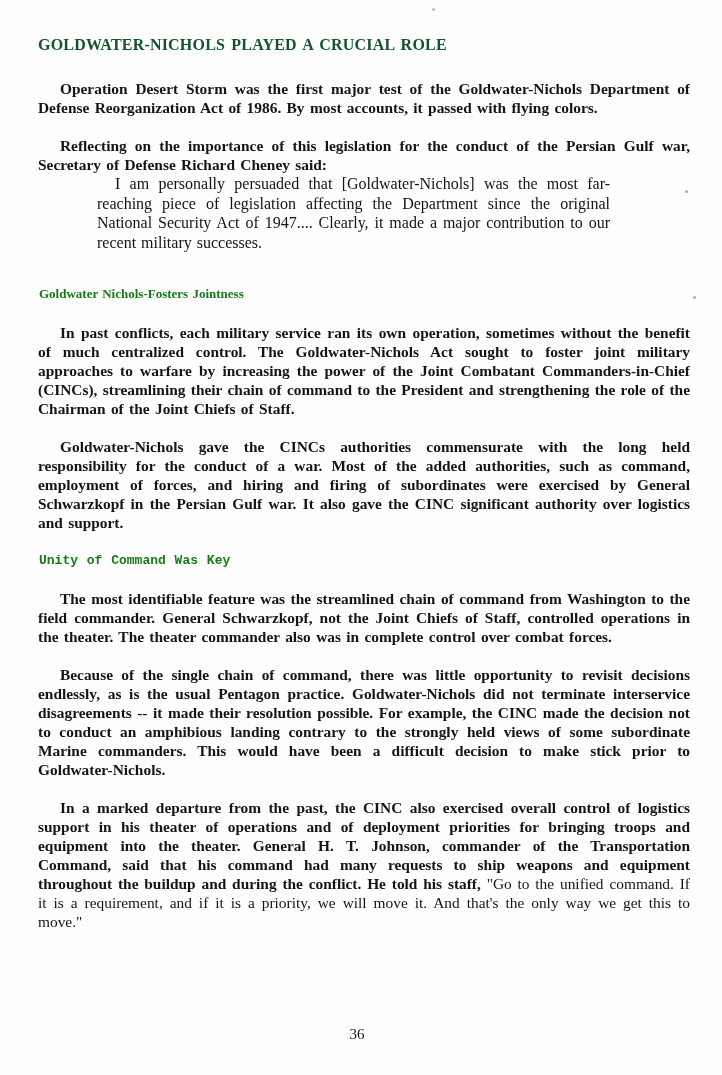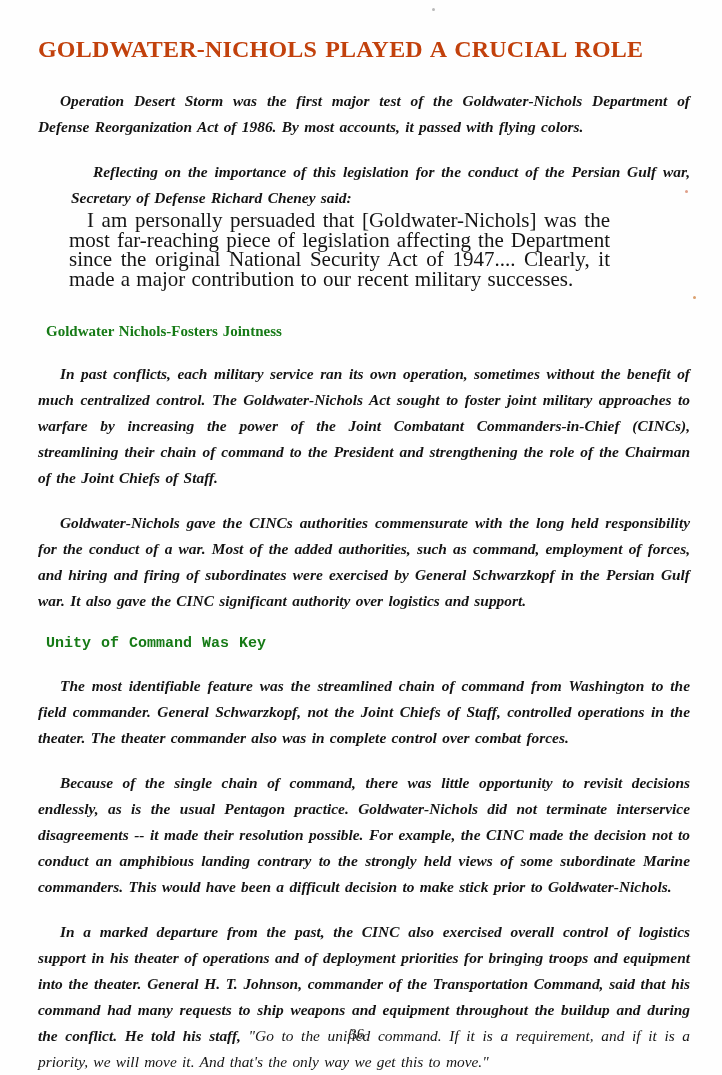--- a/index.html
+++ b/index.html
@@ -18,10 +18,10 @@
   }
   .doc-title {
     margin: 0 0 25px 0;
-    font-size: 24px;
+    font-size: 16px;
     font-weight: bold;
     letter-spacing: 0.2px;
-    color: #c2410c;
+    color: #14532d;
     word-spacing: 2px;
   }
   .section-heading {

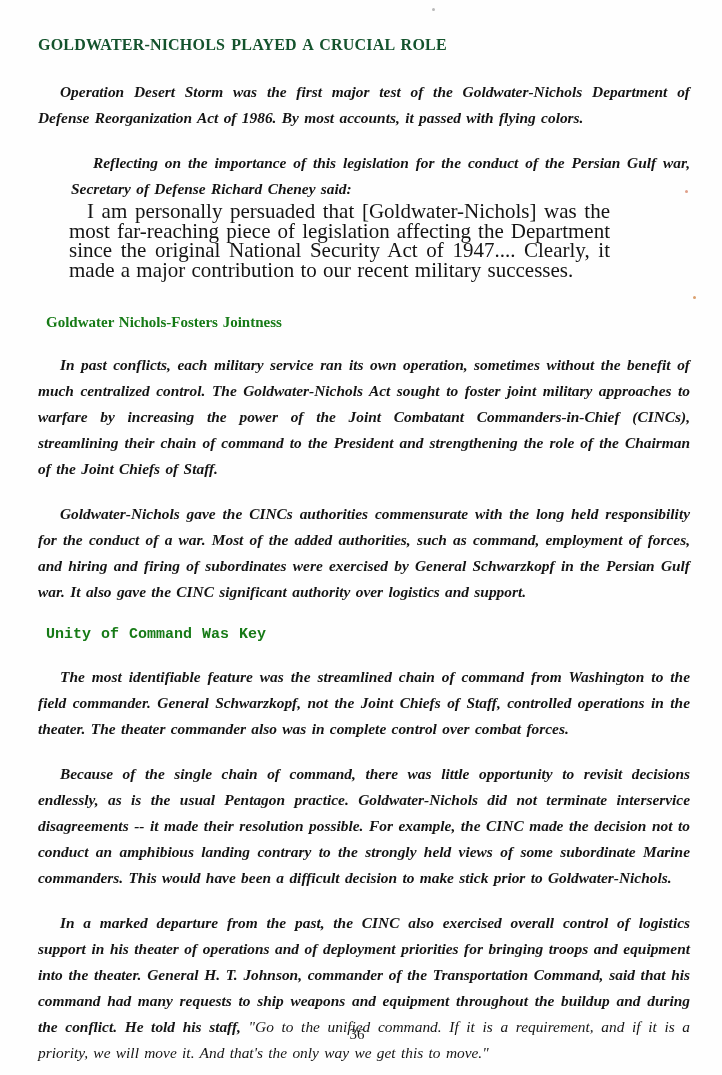--- a/index.html
+++ b/index.html
@@ -35,12 +35,11 @@
   p.body {
     margin: 0 0 19px 0;
     font-size: 15.4px;
-    line-height: 26px;
+    line-height: 19px;
     font-weight: bold;
     text-align: justify;
     text-indent: 22px;
     word-spacing: 1.5px;
-    font-style: italic;
   }
   .block-quote {
     margin: 0 80px 34px 31px;

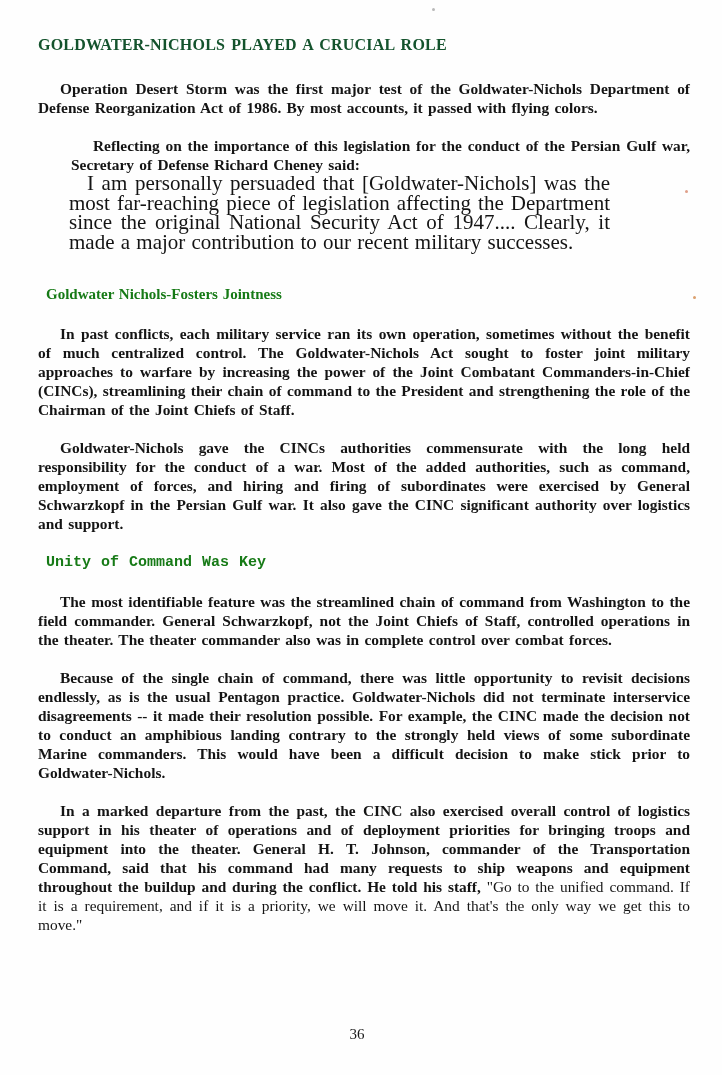--- a/index.html
+++ b/index.html
@@ -79,7 +79,7 @@
 
     <p class="body">Operation Desert Storm was the first major test of the Goldwater-Nichols Department of Defense Reorganization Act of 1986. By most accounts, it passed with flying colors.</p>
 
-    <p class="body" style="margin-bottom:0;margin-left:33px;">Reflecting on the importance of this legislation for the conduct of the Persian Gulf war, Secretary of Defense Richard Cheney said:</p>
+    <p class="body" style="margin-bottom:0;">Reflecting on the importance of this legislation for the conduct of the Persian Gulf war, Secretary of Defense Richard Cheney said:</p>
 
     <div class="block-quote">I am personally persuaded that [Goldwater-Nichols] was the most far-reaching piece of legislation affecting the Department since the original National Security Act of 1947.... Clearly, it made a major contribution to our recent military successes.</div>
 

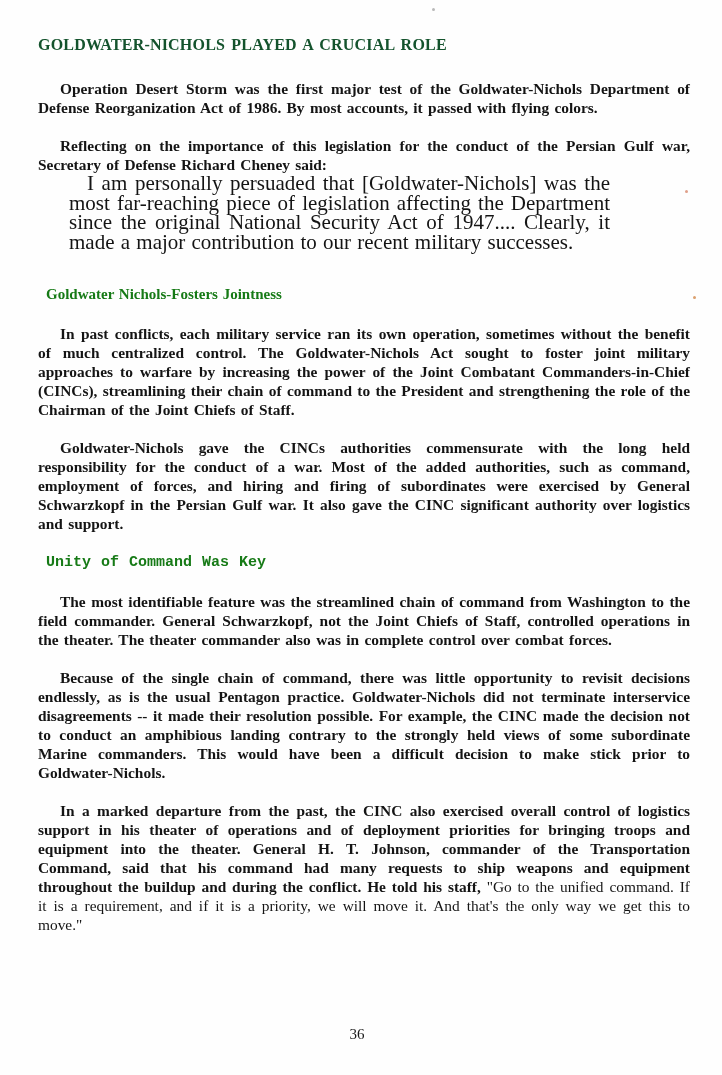--- a/index.html
+++ b/index.html
@@ -42,8 +42,8 @@
     word-spacing: 1.5px;
   }
   .block-quote {
-    margin: 0 80px 34px 31px;
-    font-size: 21px;
+    margin: 0 80px 34px 59px;
+    font-size: 16px;
     line-height: 19.5px;
     font-weight: normal;
     text-align: justify;

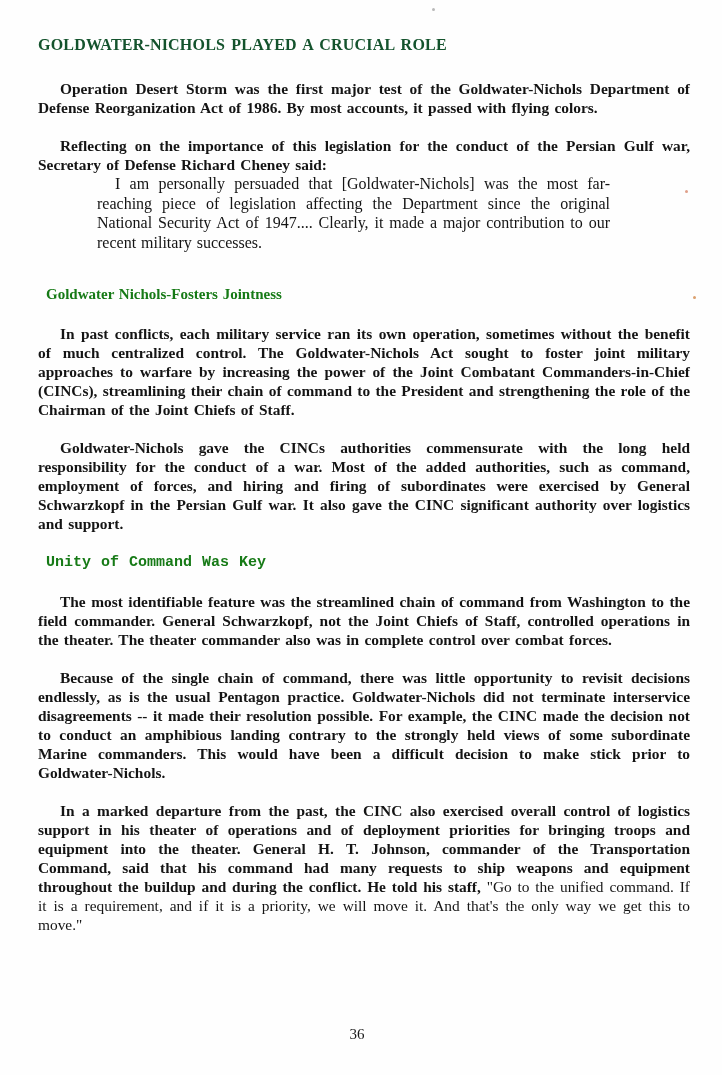--- a/index.html
+++ b/index.html
@@ -25,8 +25,8 @@
     word-spacing: 2px;
   }
   .section-heading {
-    margin: 0 0 21px 8px;
-    font-size: 15px;
+    margin: 0 0 21px 1px;
+    font-size: 13px;
     font-weight: bold;
     color: #167a16;
     word-spacing: 1px;

